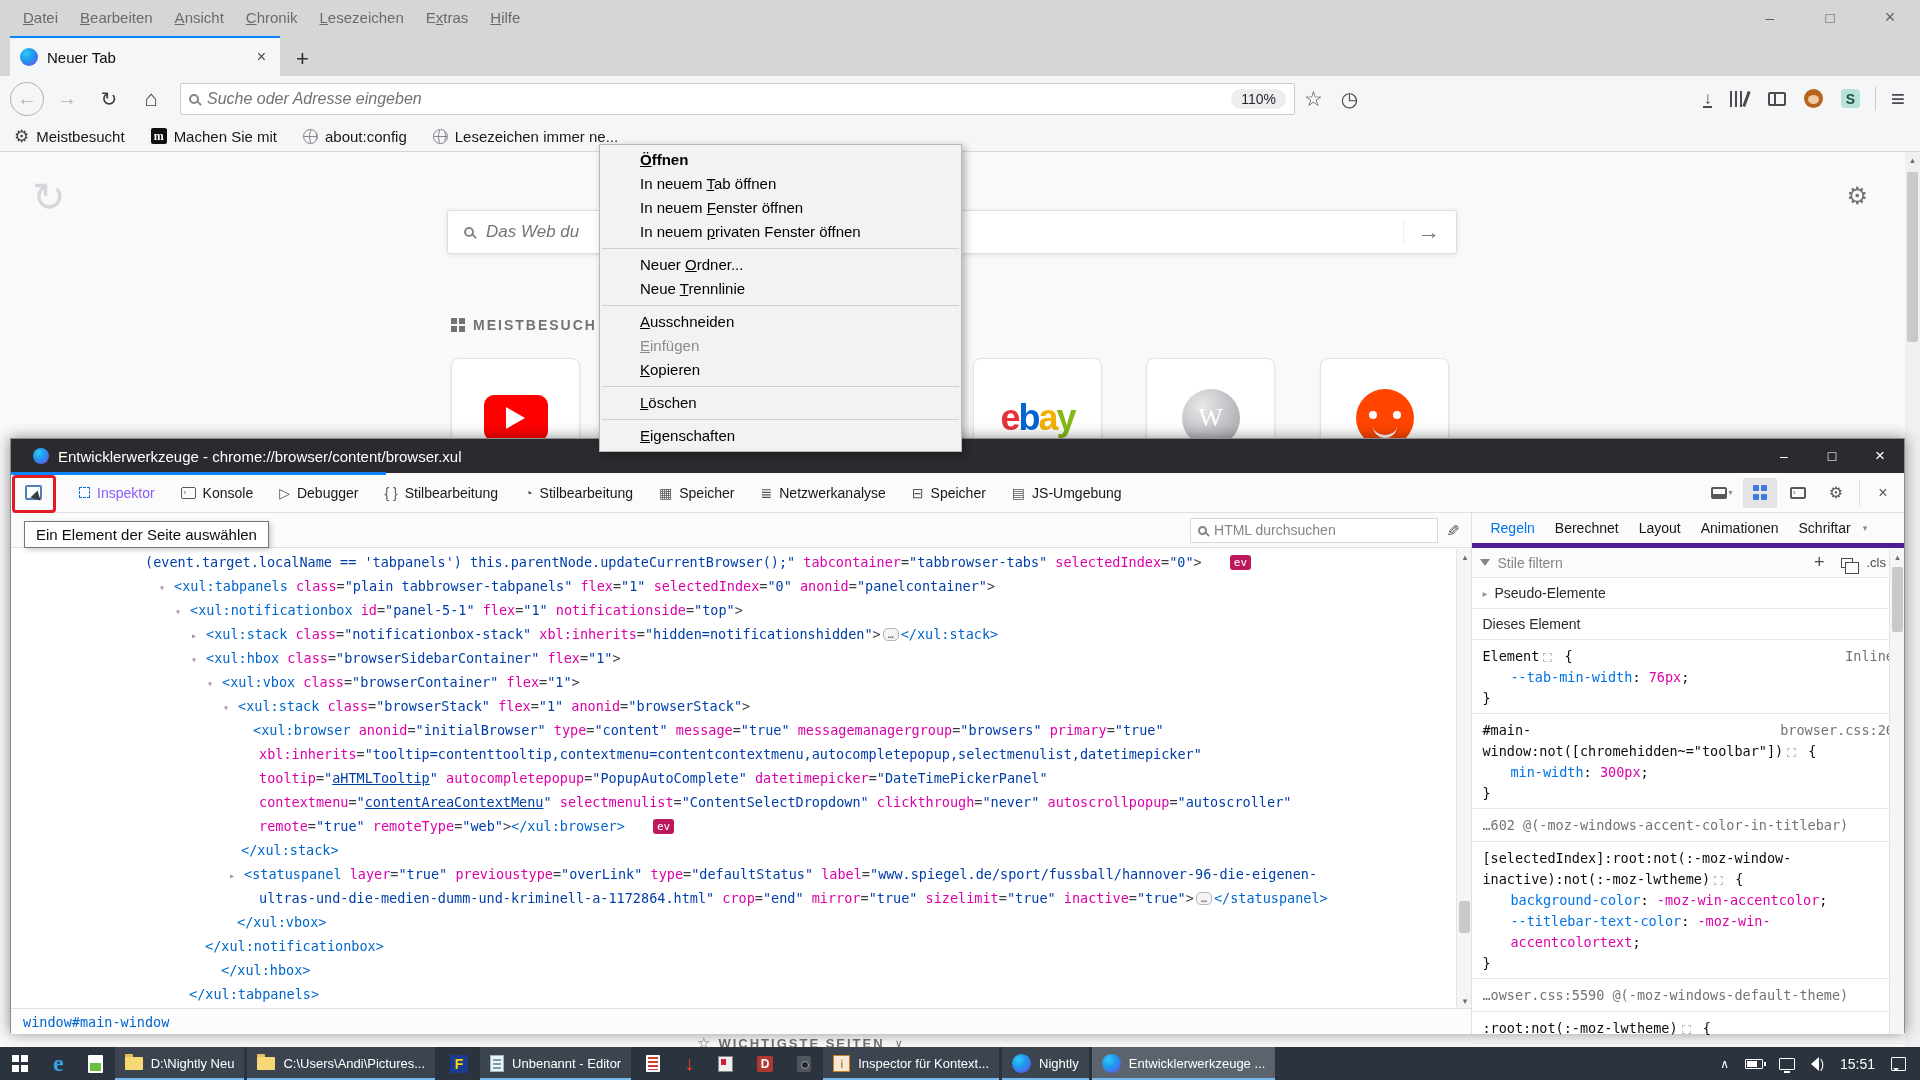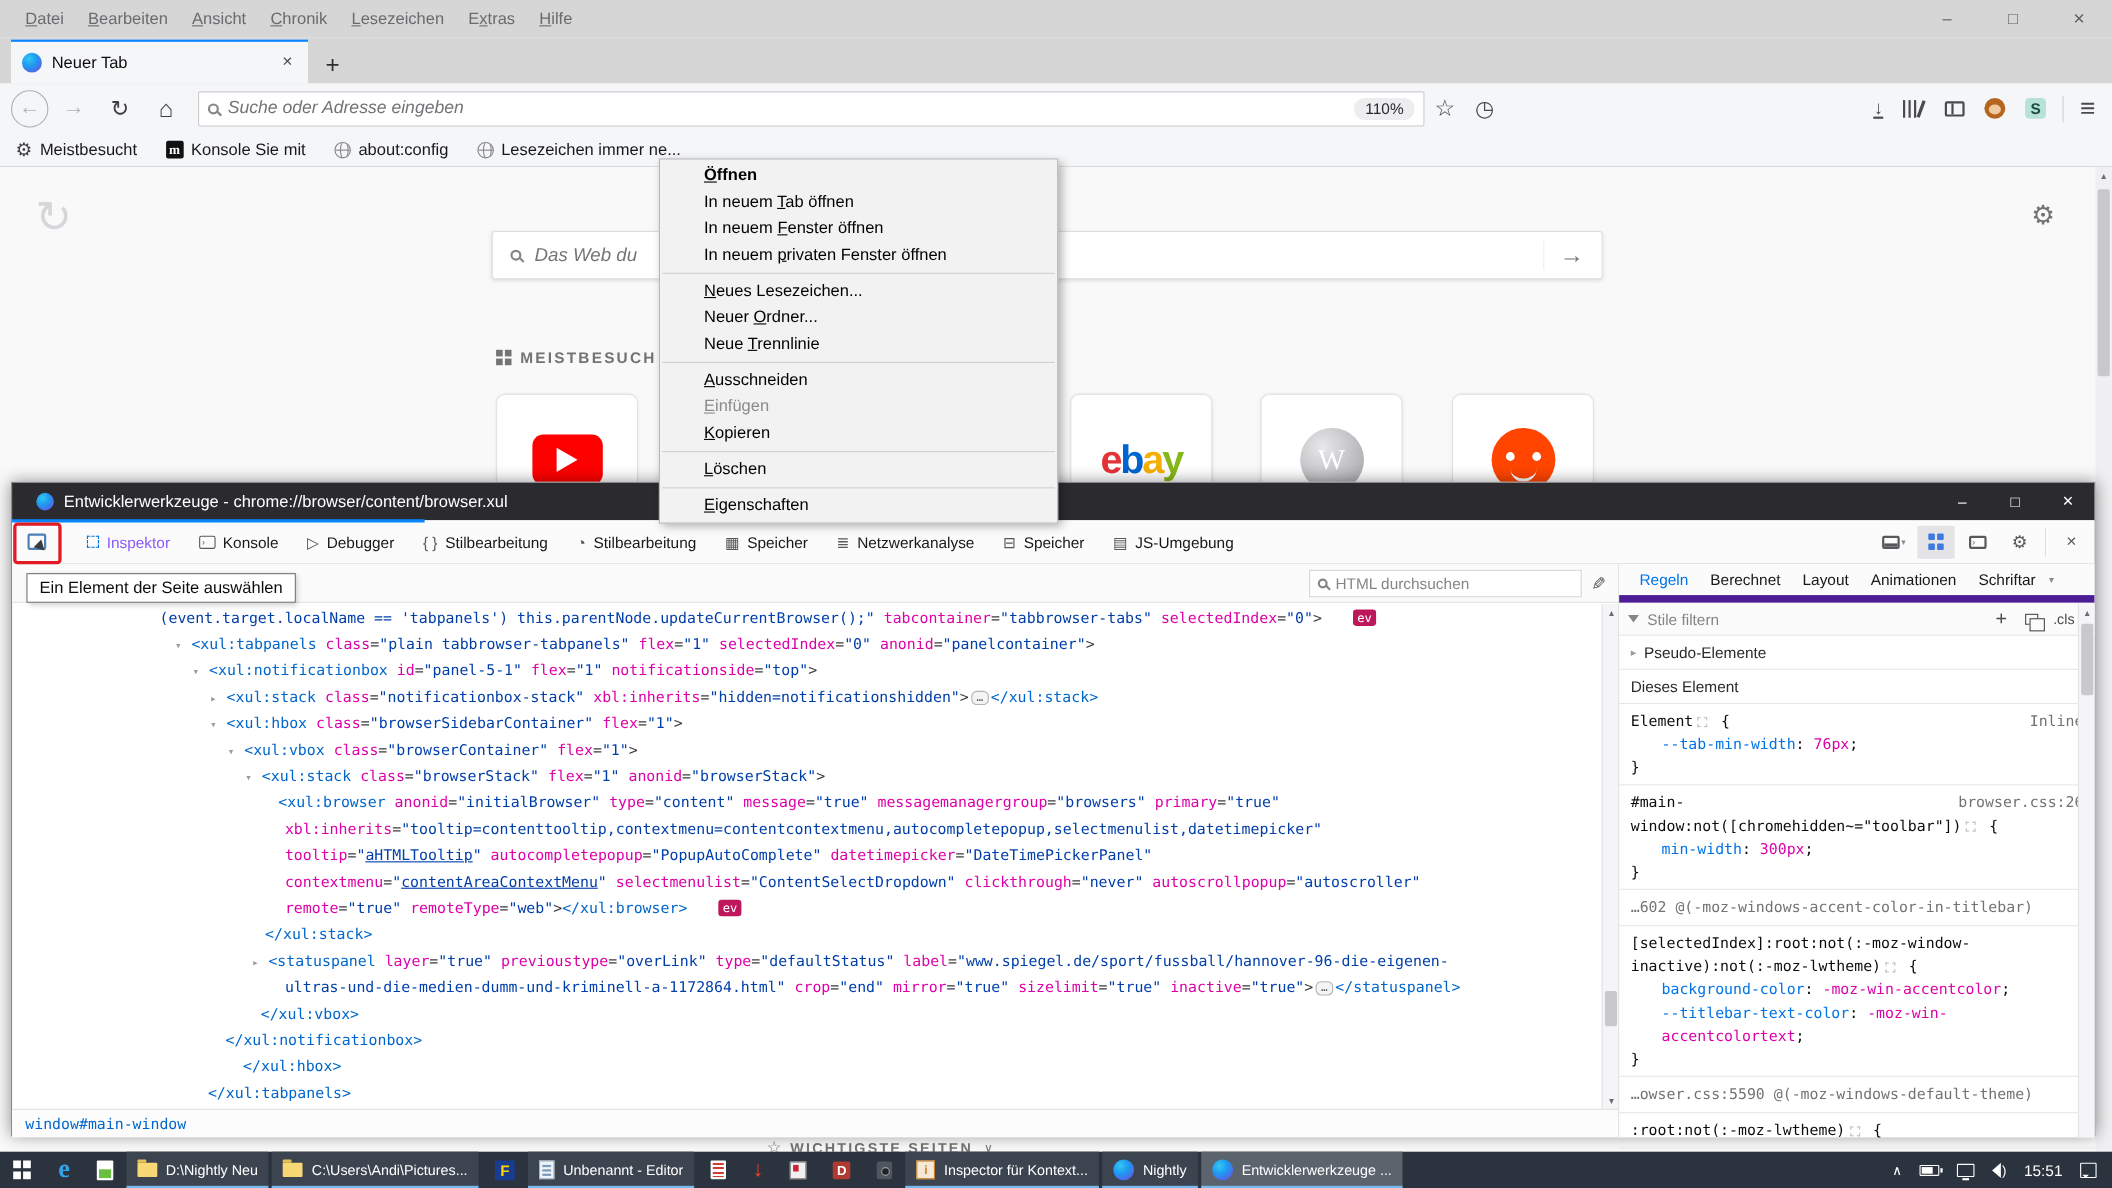--- a/index.html
+++ b/index.html
@@ -267,7 +267,7 @@
     </div>
     <div class="bm">
       <span class="m-badge">m</span>
-      <span class="bm-label">Konsole Sie mit</span>
+      <span class="bm-label">Machen Sie mit</span>
     </div>
     <div class="bm">
       <span class="globe"></span>

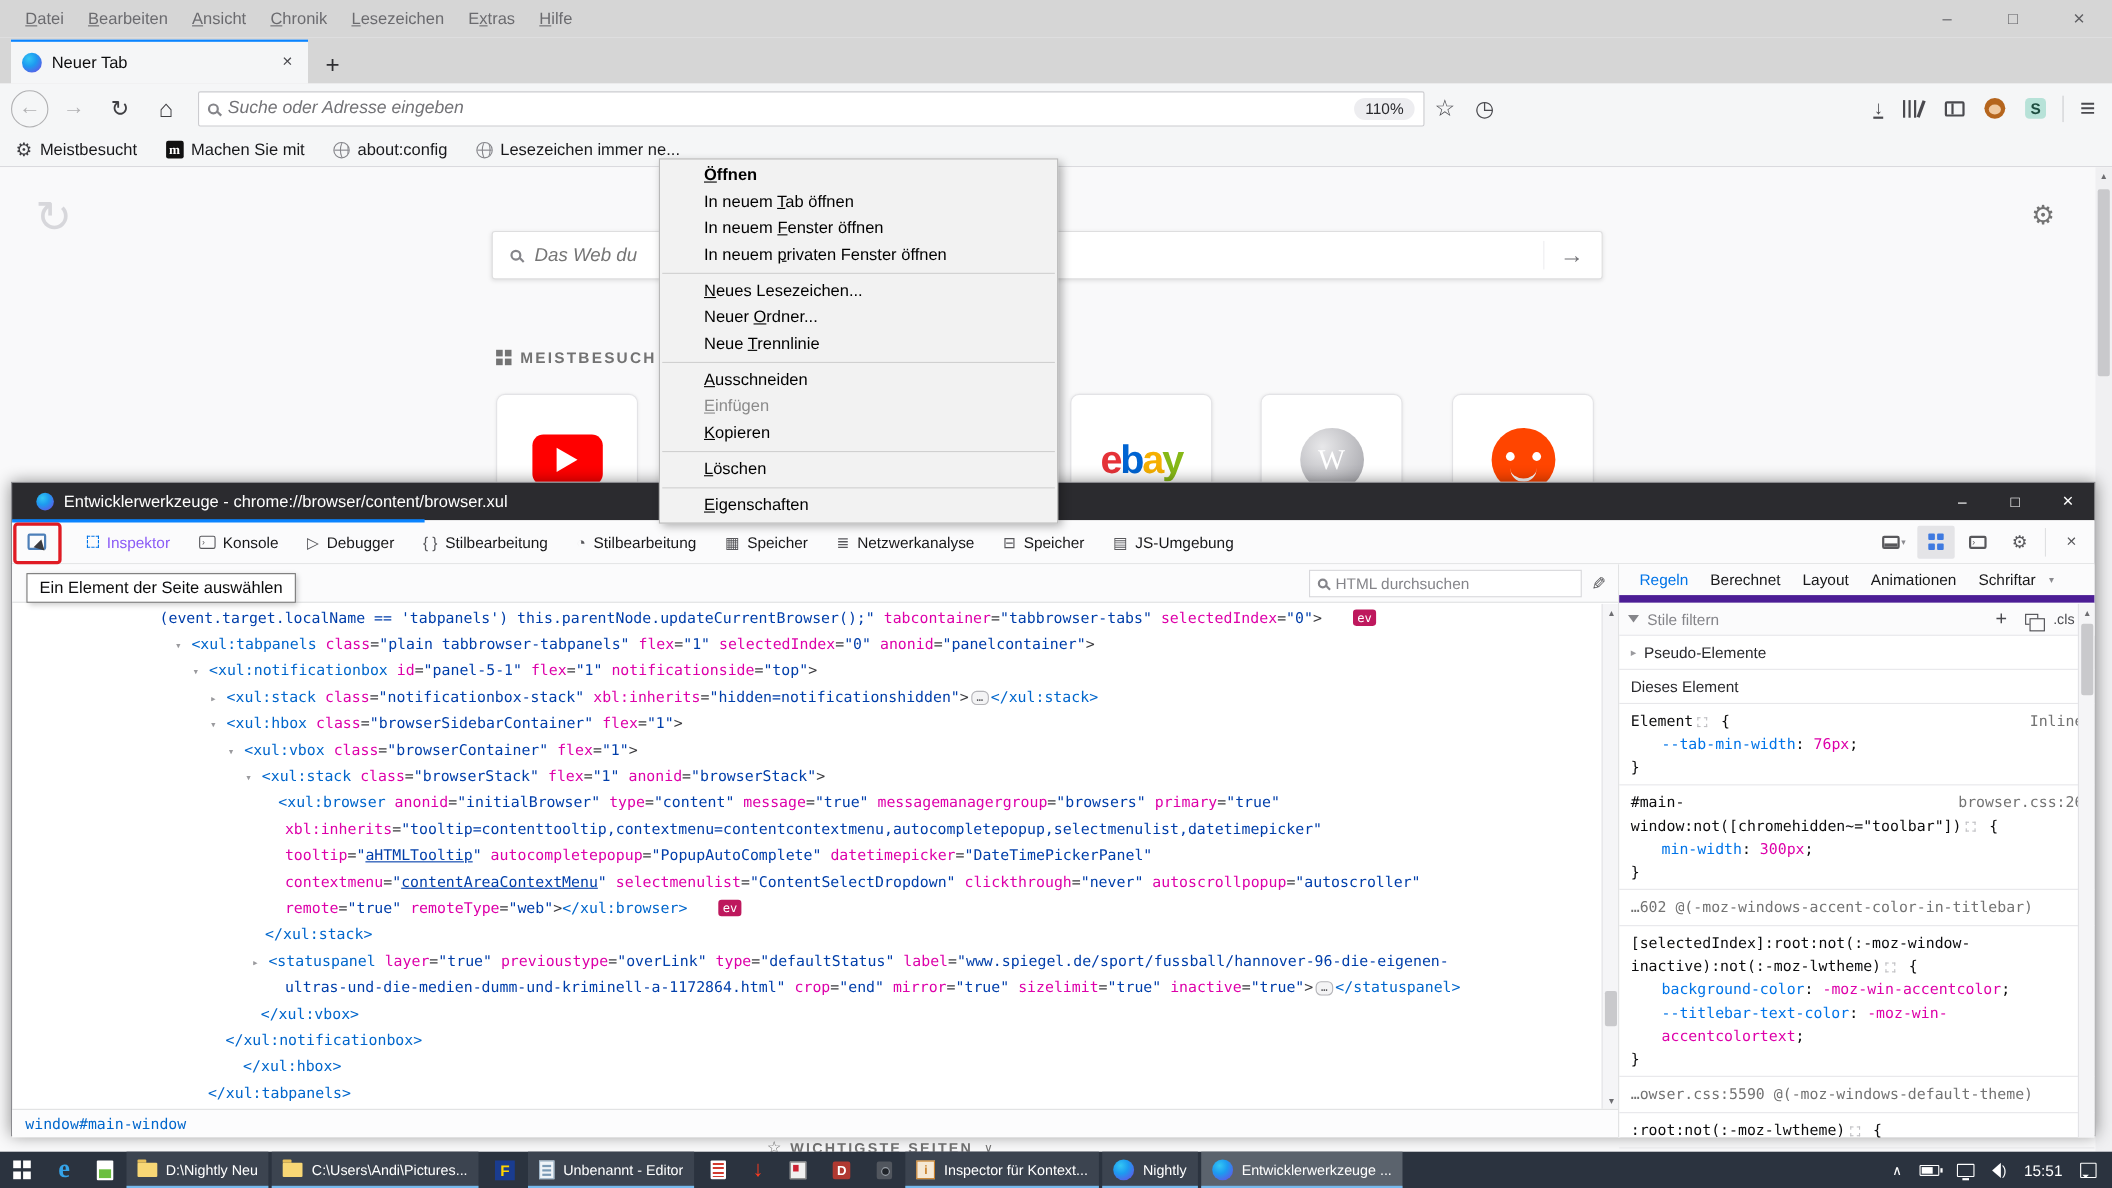--- a/index.html
+++ b/index.html
@@ -329,7 +329,6 @@
     <div class="ctx-item">In neuem <span class="akey">F</span>enster öffnen</div>
     <div class="ctx-item">In neuem <span class="akey">p</span>rivaten Fenster öffnen</div>
     <div class="ctx-sep"></div>
-    <div class="ctx-item"><span class="akey">N</span>eues Lesezeichen...</div>
     <div class="ctx-item">Neuer <span class="akey">O</span>rdner...</div>
     <div class="ctx-item">Neue <span class="akey">T</span>rennlinie</div>
     <div class="ctx-sep"></div>

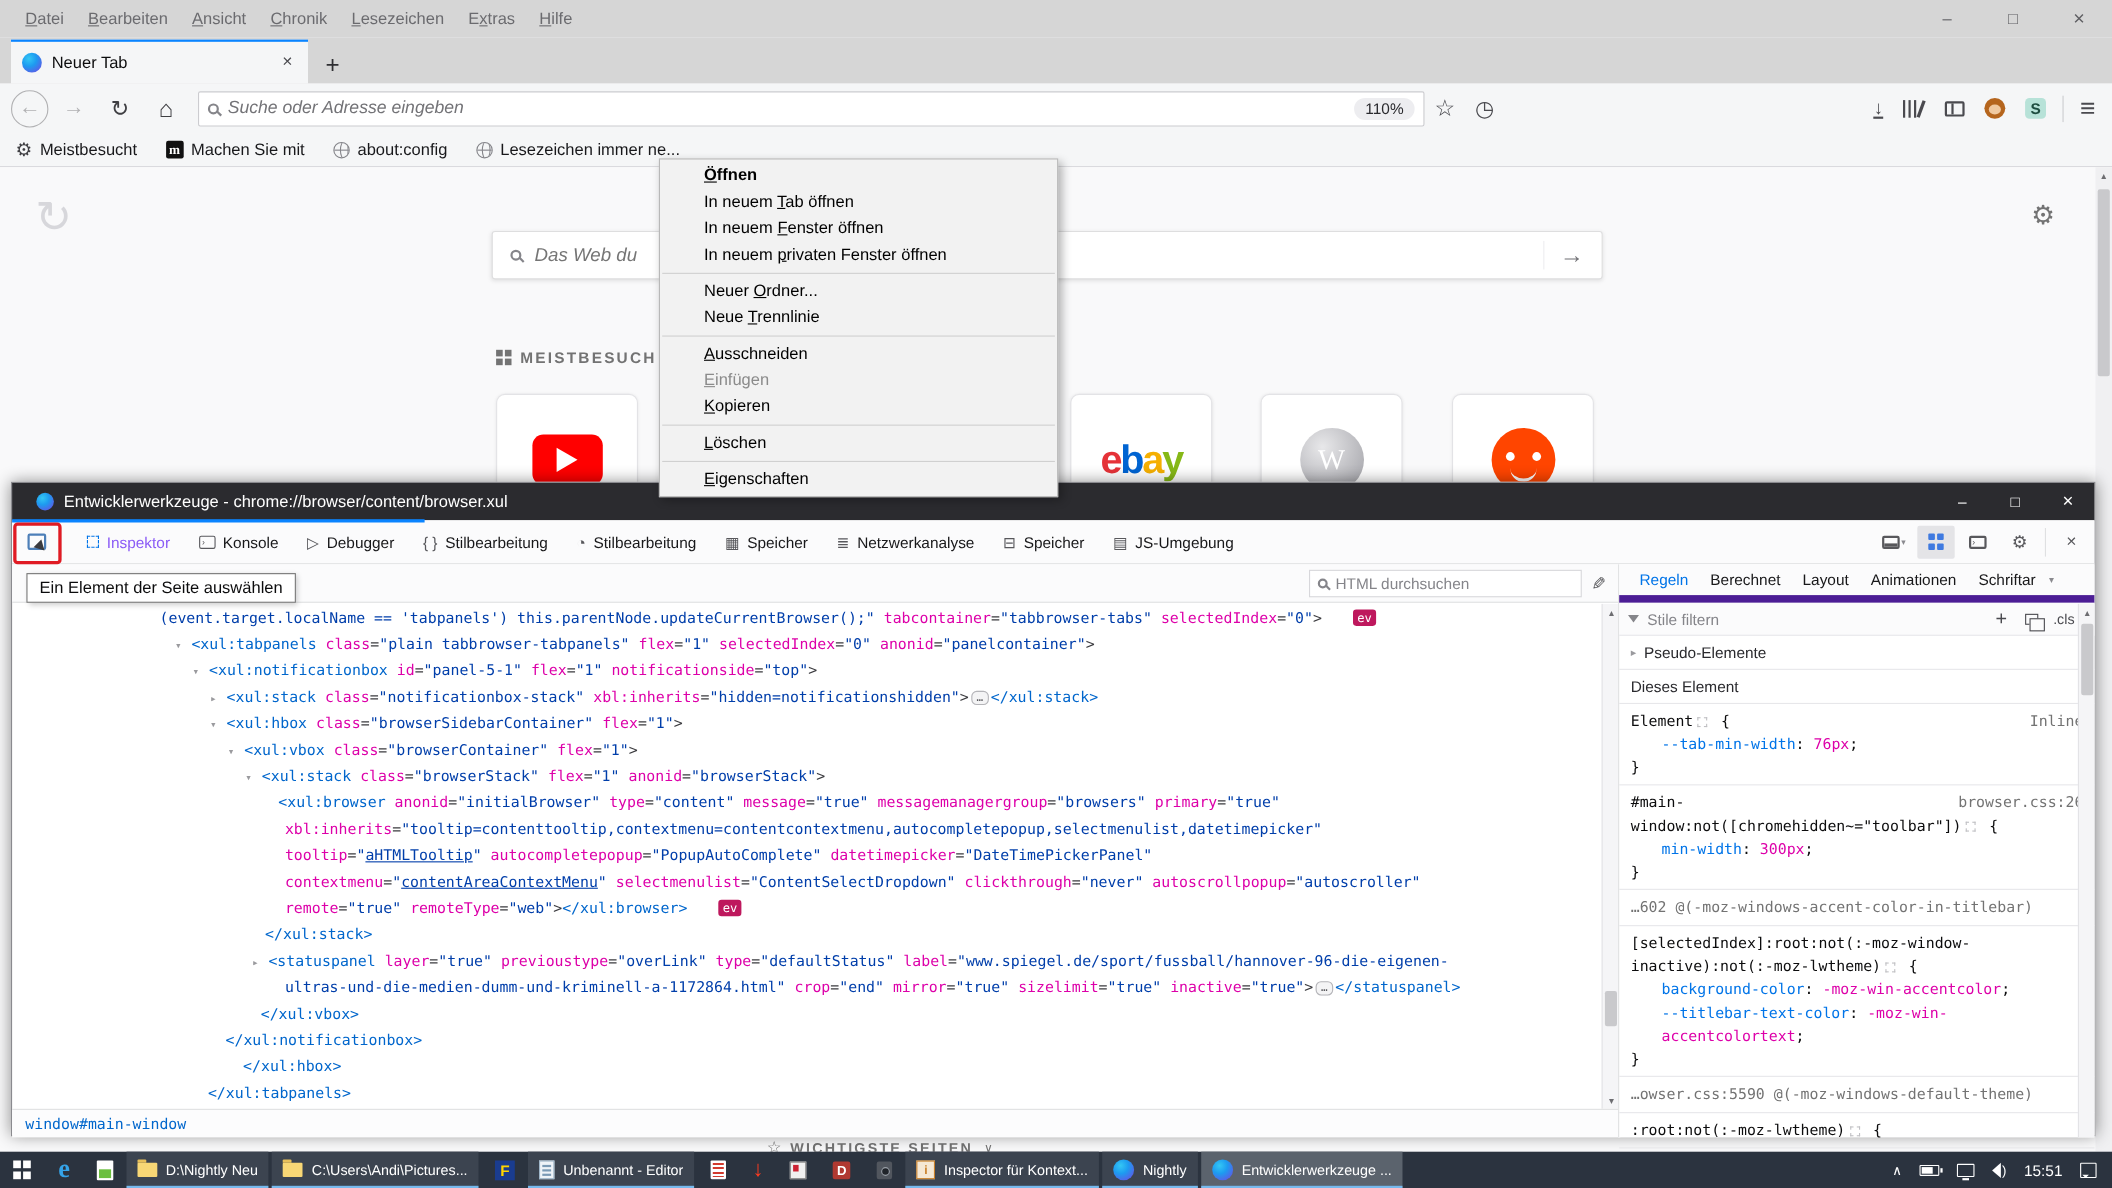--- a/index.html
+++ b/index.html
@@ -134,7 +134,7 @@
   .breadcrumbs { position:absolute; left:0; bottom:0; width:1462px; height:26px; background:#fcfcfd; border-top:1px solid #dfe0e2; display:flex; align-items:center; padding-left:12px; font-family:"DejaVu Sans Mono",monospace; font-size:13.5px; color:#0066cc; }
 
   .rules { width:433px; border-left:1px solid #dfe0e2; position:relative; background:#fff; }
-  .rp-tabs { height:35px; background:#fbfbfc; border-bottom:7px solid #4c1d95; display:flex; align-items:center; padding-left:8px; }
+  .rp-tabs { height:35px; background:#fbfbfc; border-bottom:5px solid #4c1d95; display:flex; align-items:center; padding-left:8px; }
   .rp-tab { font-size:14px; color:#18181a; margin:0 10px; white-space:nowrap; }
   .rp-tab.active { color:#0074e8; }
   .rp-dd { color:#8a8a8f; font-size:9px; margin-left:2px; }

